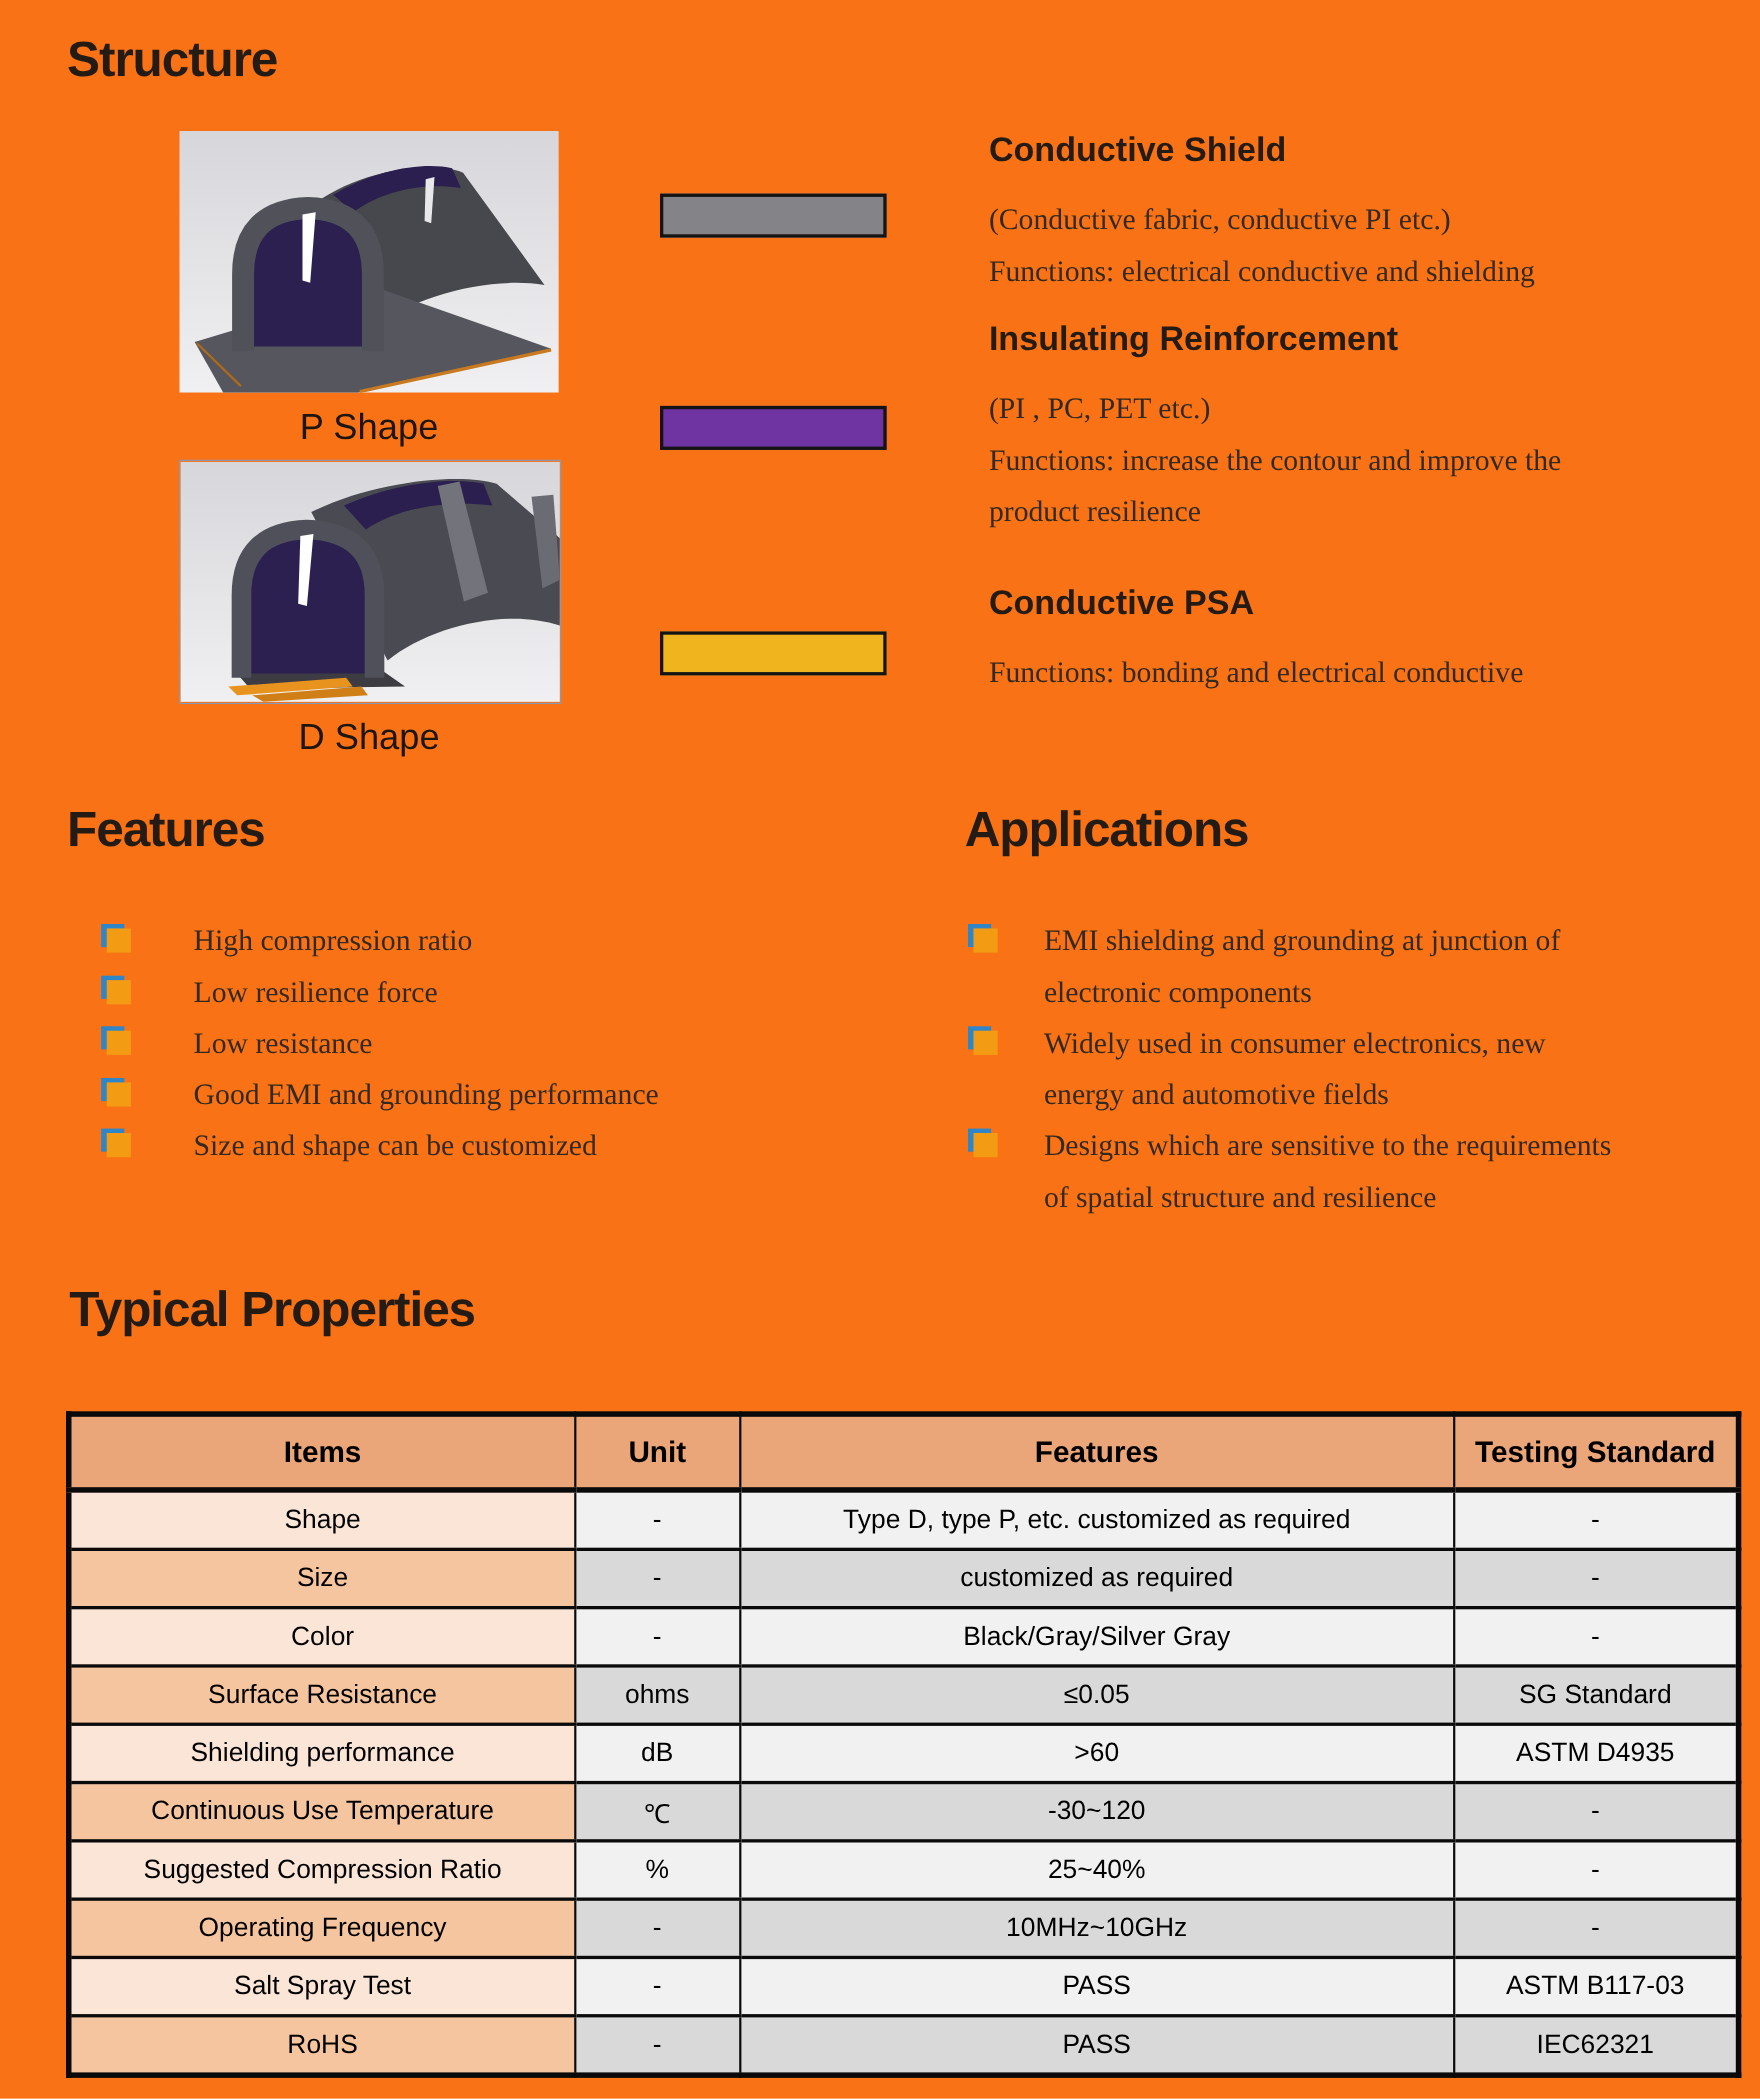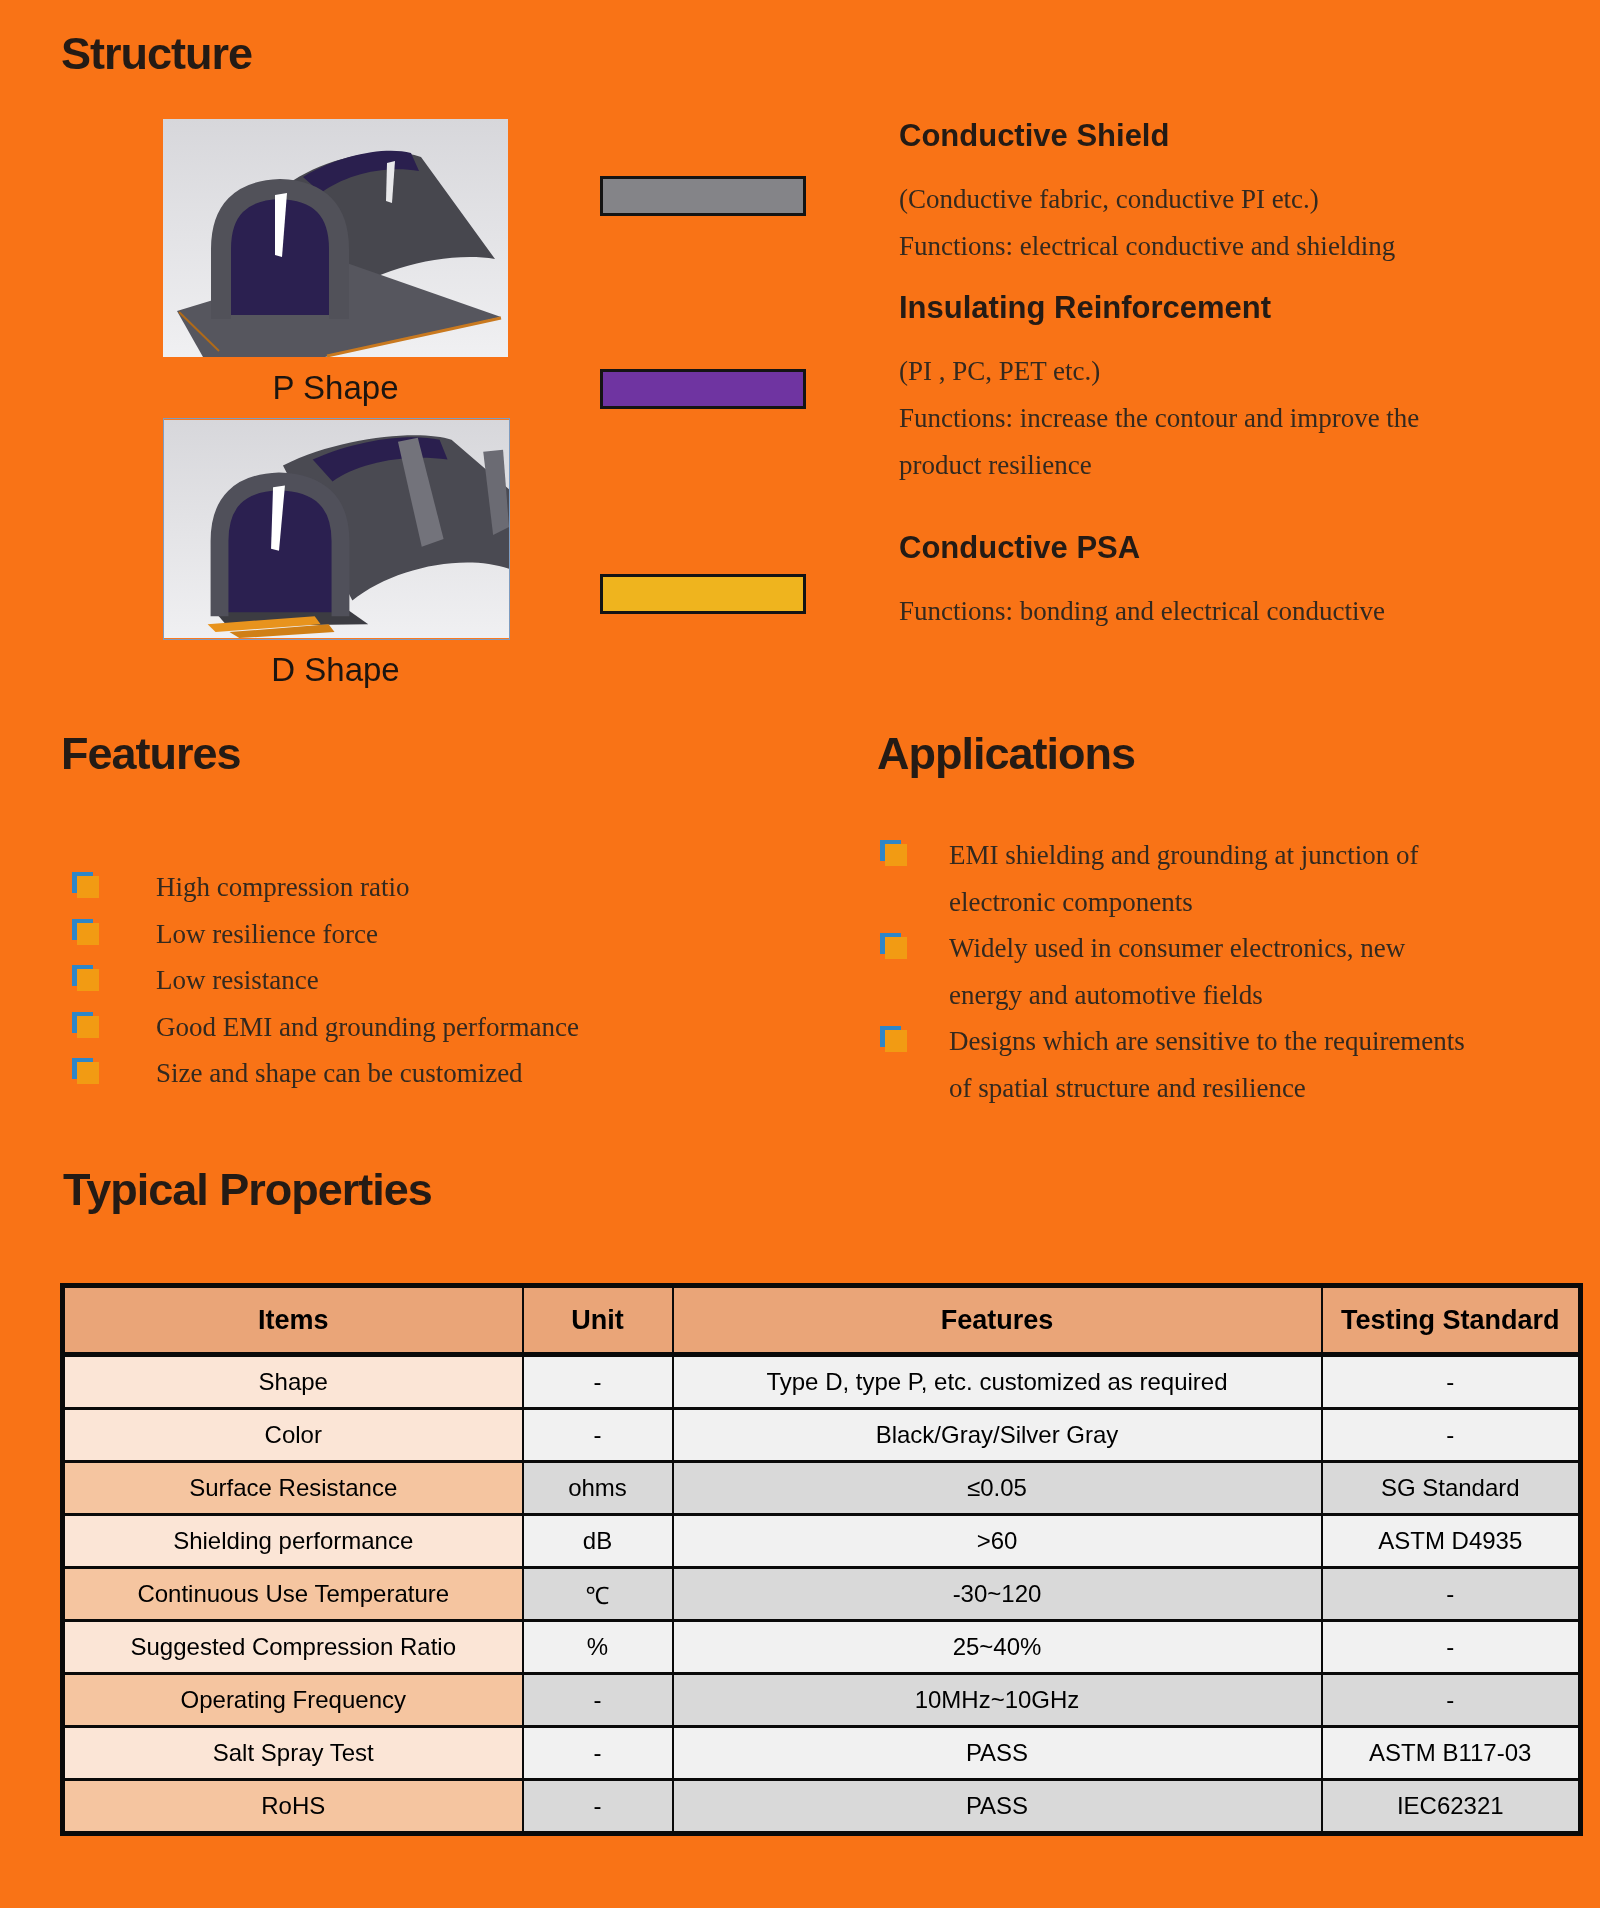--- a/index.html
+++ b/index.html
@@ -31,7 +31,7 @@
   .legend-line{font:27px/47px "Liberation Serif",serif;color:#33291f;}
 
   .blist{position:absolute;}
-  #features-list{left:72px;top:832px;width:640px;margin-top:32px;}
+  #features-list{left:92px;top:832px;width:640px;}
   #applications-list{left:880px;top:832px;width:680px;}
   .blist-item{display:flex;align-items:flex-start;}
   .bullet{flex:0 0 30px;width:30px;height:30px;position:relative;margin-top:8px;}

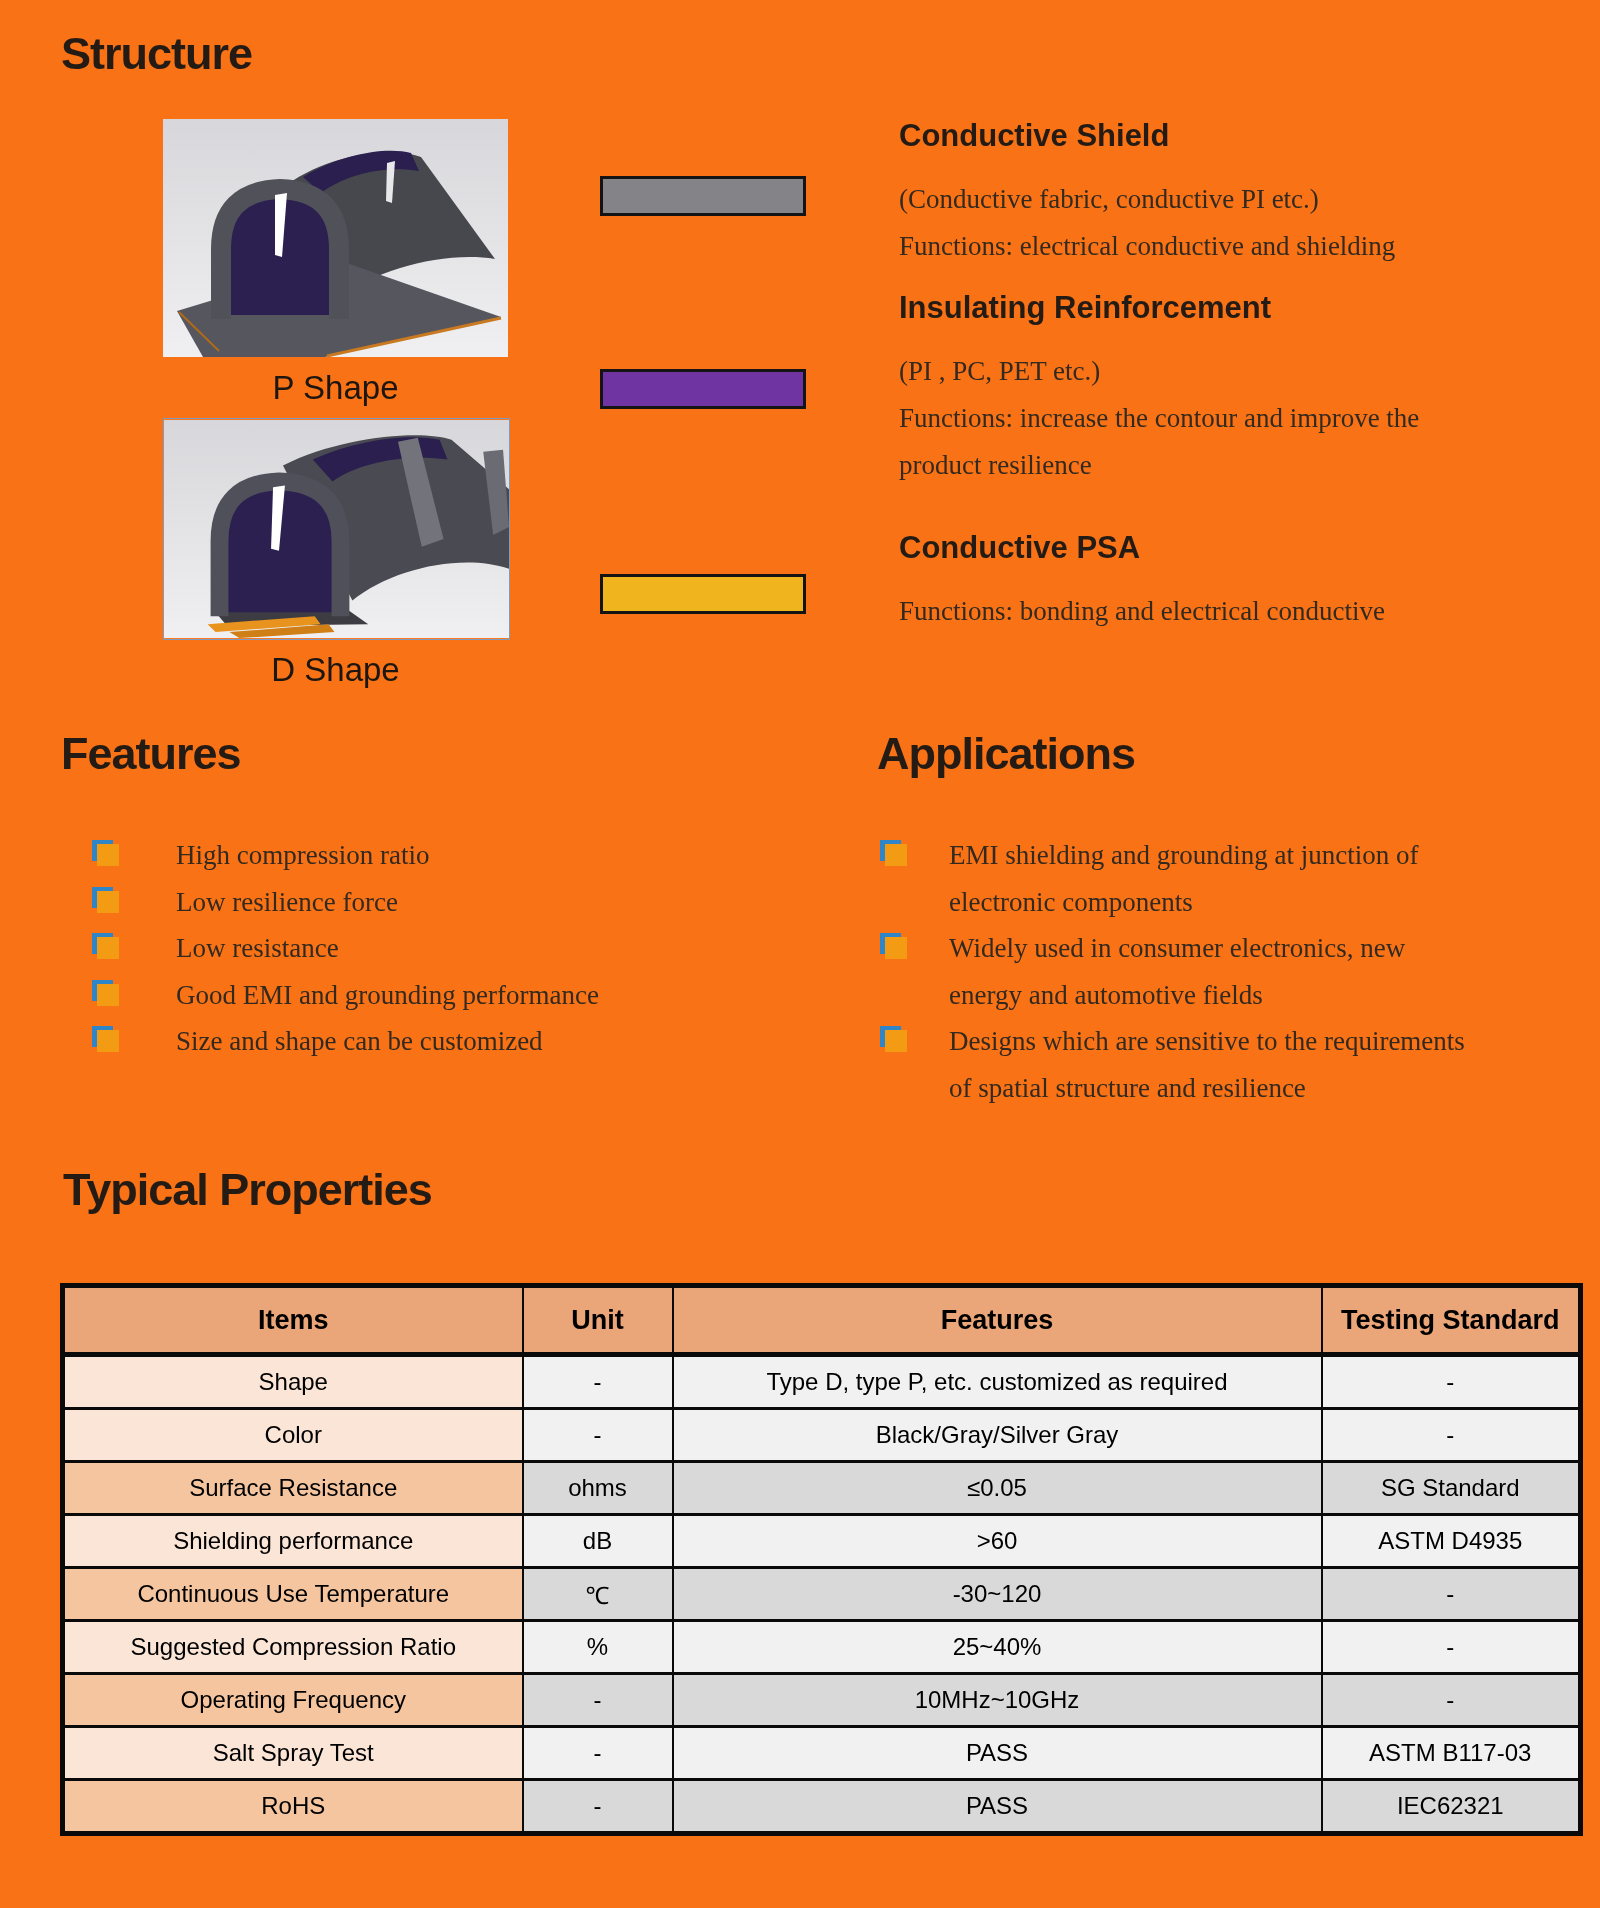--- a/index.html
+++ b/index.html
@@ -215,6 +215,12 @@
             <td class="c2">Type D, type P, etc. customized as required</td>
             <td class="c3">-</td>
           </tr>
+          <tr class="even">
+            <td class="c0">Size</td>
+            <td class="c1">-</td>
+            <td class="c2">customized as required</td>
+            <td class="c3">-</td>
+          </tr>
           <tr class="odd">
             <td class="c0">Color</td>
             <td class="c1">-</td>

